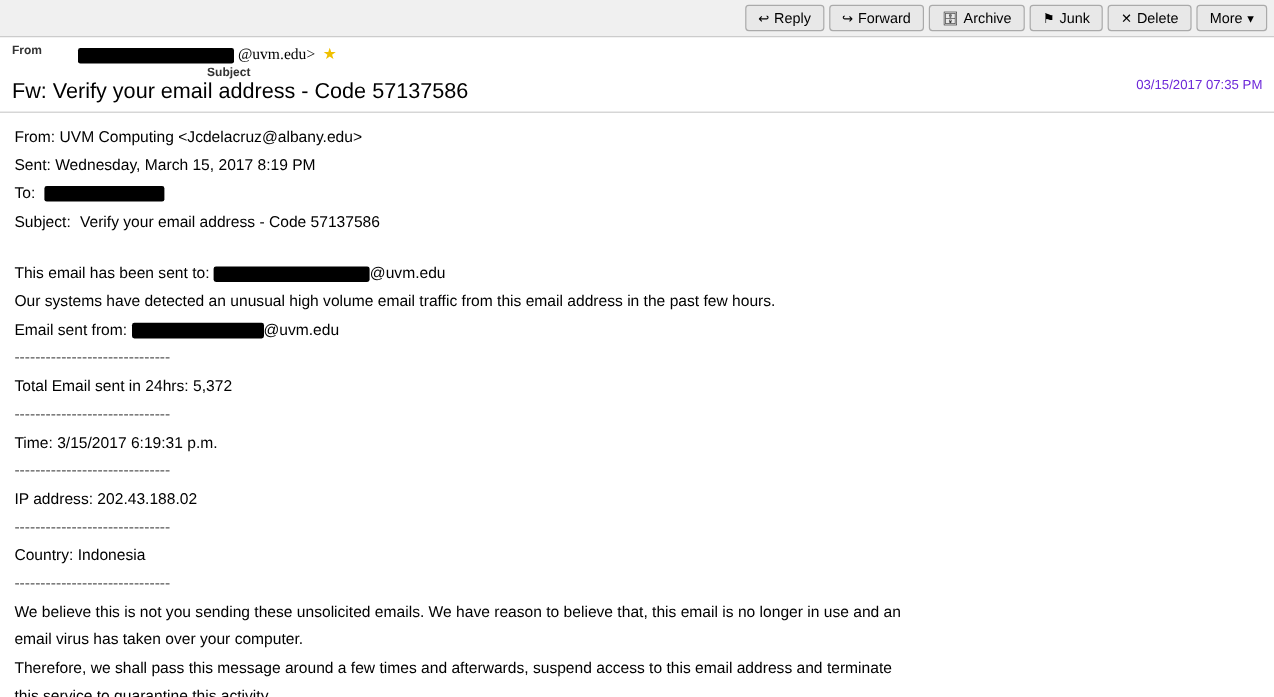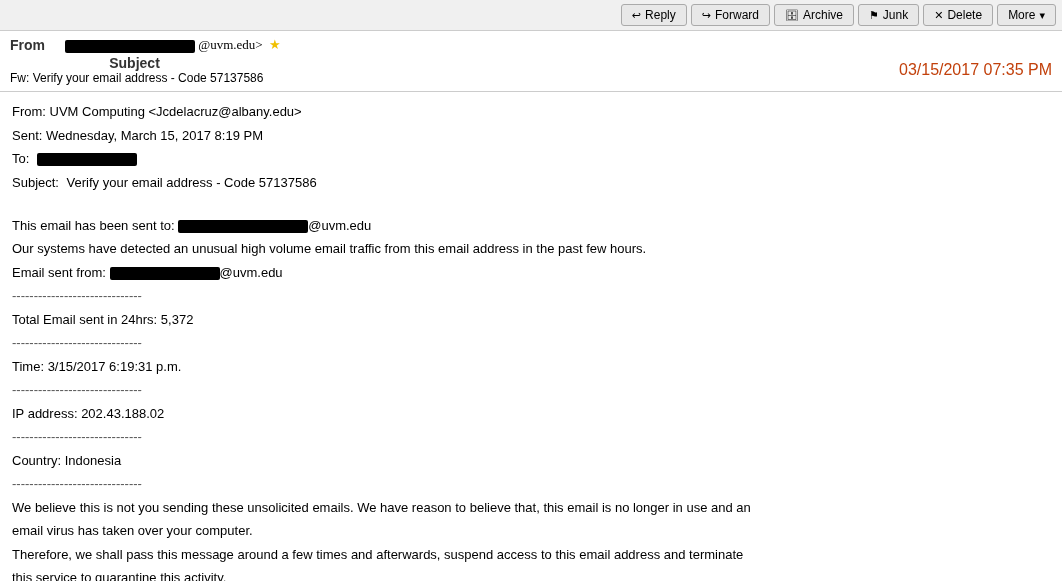--- a/index.html
+++ b/index.html
@@ -48,7 +48,7 @@
       font-weight: bold;
       min-width: 55px;
       color: #333;
-      font-size: 14px;
+      font-size: 10px;
     }
     .header-value {
       color: #000;

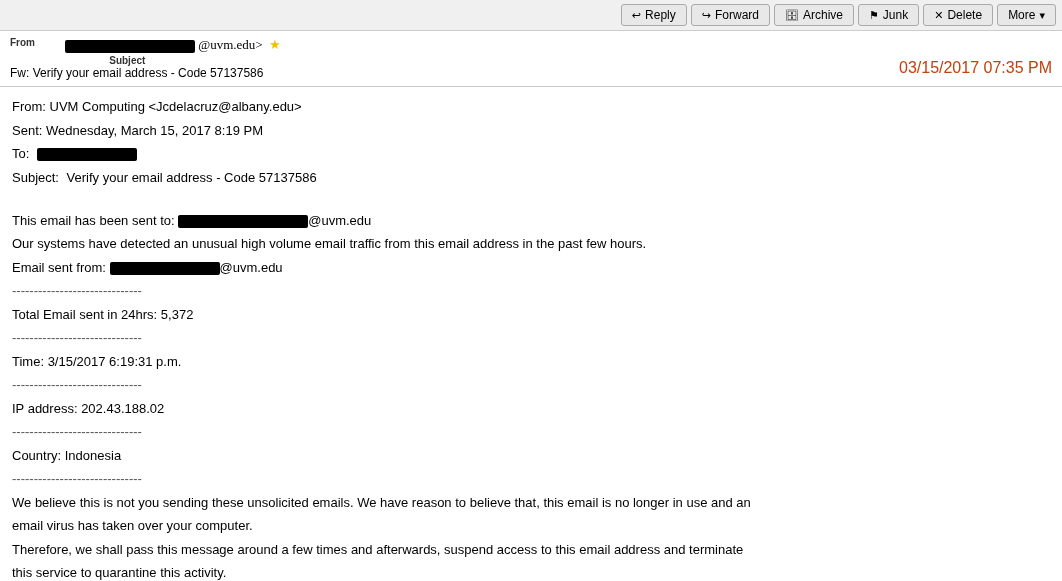--- a/index.html
+++ b/index.html
@@ -80,7 +80,7 @@
       margin-bottom: 2px;
     }
     .subject-text {
-      font-size: 12px;
+      font-size: 18px;
       color: #000;
     }
 

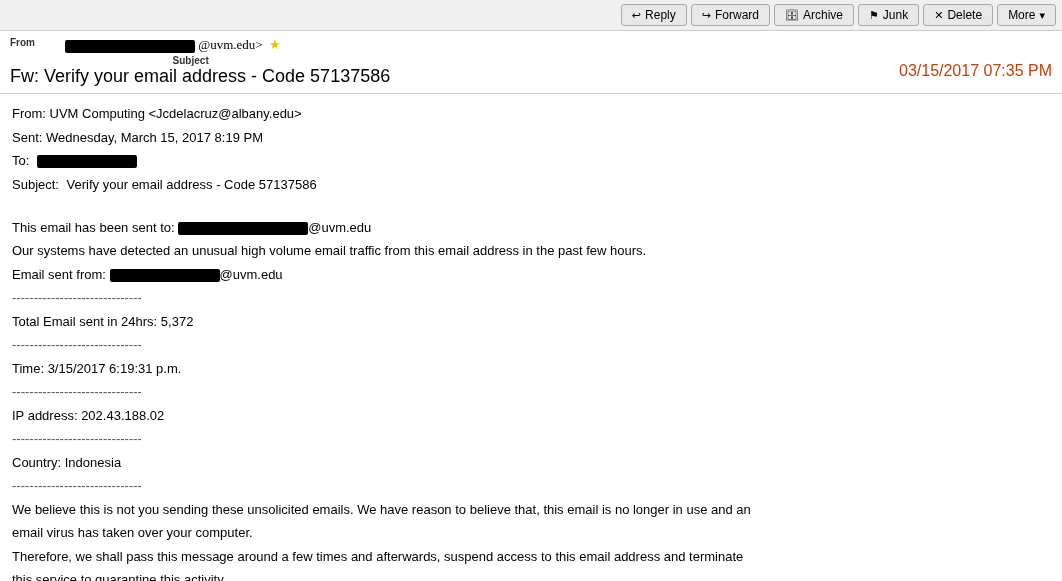--- a/index.html
+++ b/index.html
@@ -57,8 +57,8 @@
       font-family: Liberation Serif, serif;
     }
     .header-date {
-      color: #c2410c;
-      font-size: 16px;
+      color: #6d28d9;
+      font-size: 11px;
       margin-left: auto;
       white-space: nowrap;
     }

